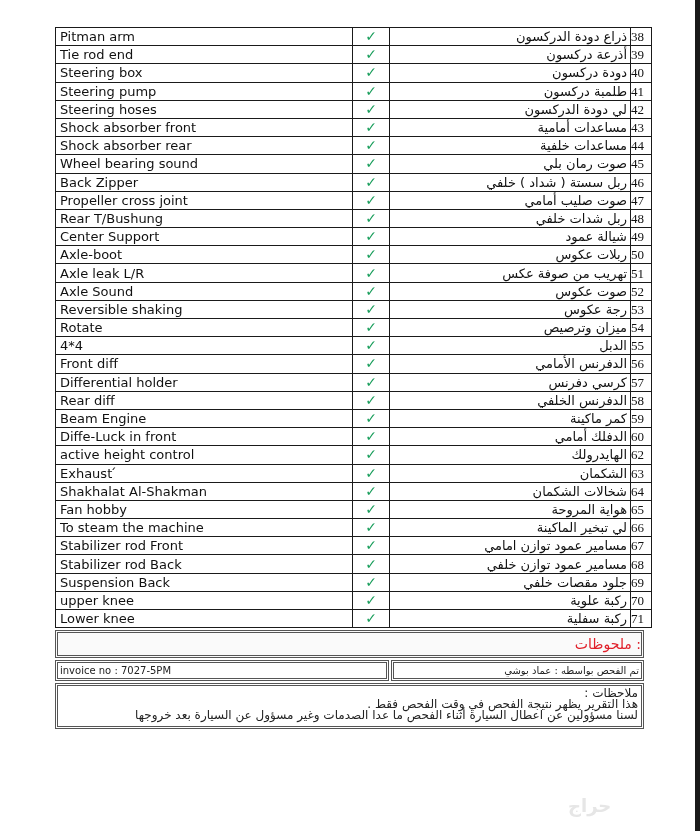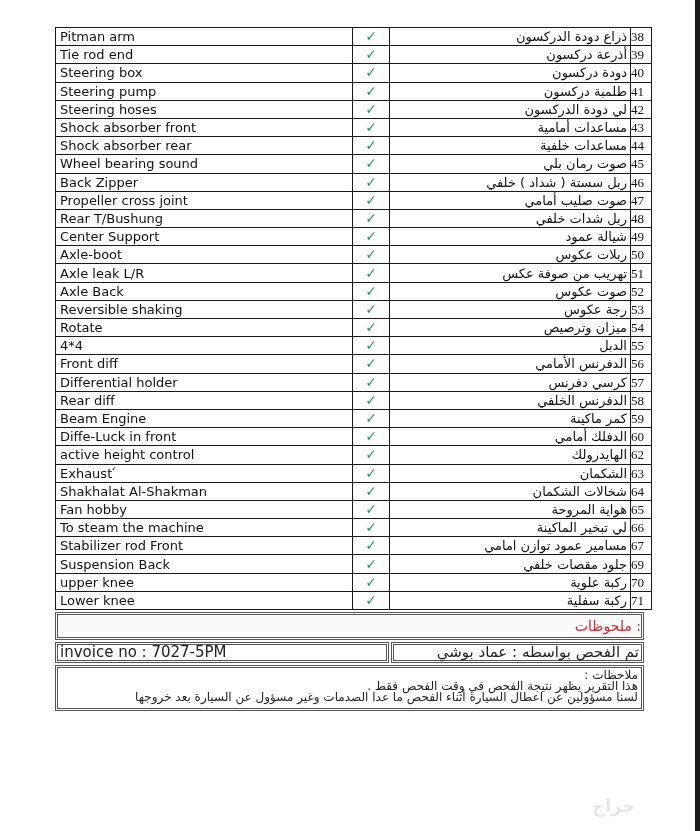--- a/index.html
+++ b/index.html
@@ -142,7 +142,7 @@
           <td class="num">51</td>
         </tr>
         <tr>
-          <td class="en">Axle Back</td>
+          <td class="en">Axle Sound</td>
           <td class="chk"><span class="check-icon" style="color: rgb(26, 158, 92);">✓</span></td>
           <td class="ar">صوت عكوس</td>
           <td class="num">52</td>

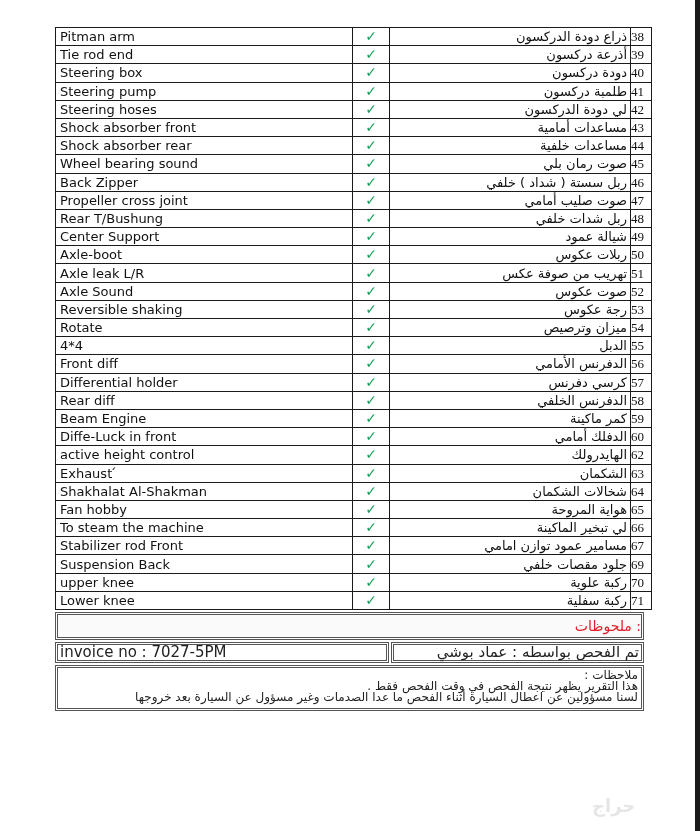--- a/index.html
+++ b/index.html
@@ -232,6 +232,12 @@
           <td class="num">67</td>
         </tr>
         <tr>
+          <td class="en">Stabilizer rod Back</td>
+          <td class="chk"><span class="check-icon" style="color: rgb(26, 158, 92);">✓</span></td>
+          <td class="ar">مسامير عمود توازن خلفي</td>
+          <td class="num">68</td>
+        </tr>
+        <tr>
           <td class="en">Suspension Back</td>
           <td class="chk"><span class="check-icon" style="color: rgb(26, 158, 92);">✓</span></td>
           <td class="ar">جلود مقصات خلفي</td>

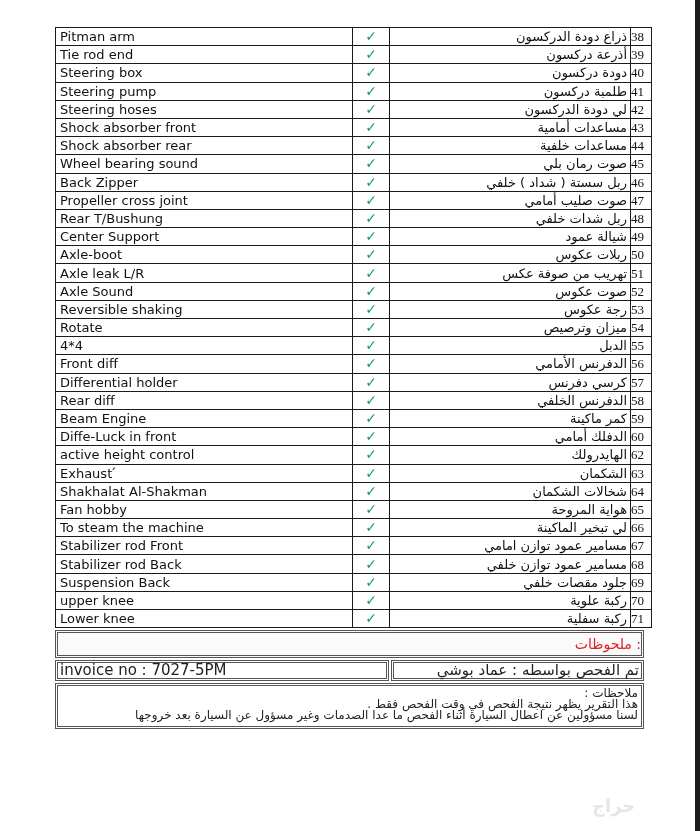--- a/index.html
+++ b/index.html
@@ -35,7 +35,7 @@
     display: flex; margin-top: 2px; gap: 2px;
   }
   .info-cell {
-    border: 3px double #555; height: 15px; font-size: 15px; line-height: 15px; color: #222;
+    border: 3px double #555; height: 15px; font-size: 10px; line-height: 15px; color: #222;
     box-sizing: content-box;
   }
   .invoice-cell { width: 326px; padding-left: 2px; }

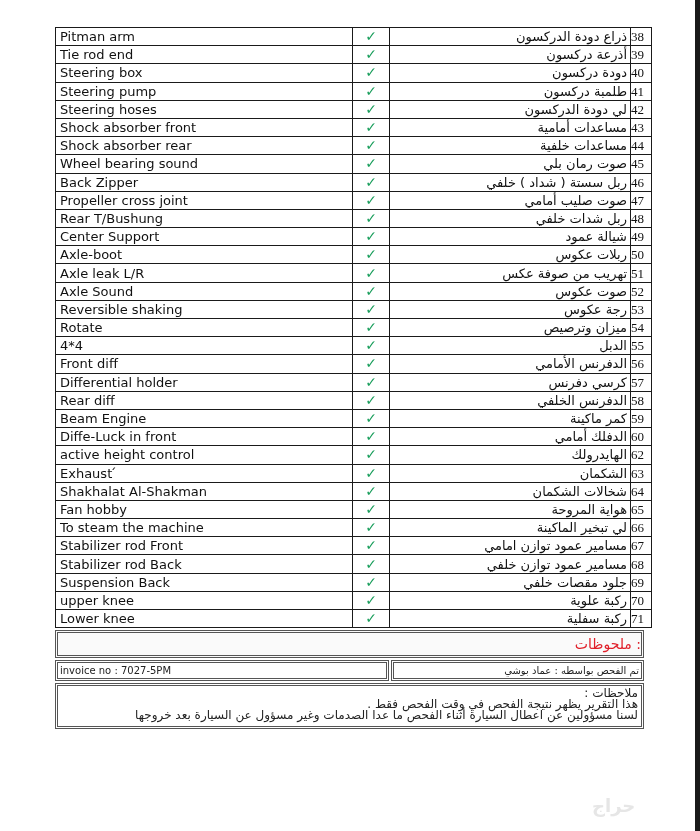--- a/index.html
+++ b/index.html
@@ -45,7 +45,7 @@
     padding: 2px 3px 0 3px; font-size: 12px; line-height: 11px; color: #222; box-sizing: content-box;
   }
   .watermark {
-    position: absolute; left: 592px; top: 795px; font-size: 18px; color: #e6e6e6; font-weight: bold;
+    position: absolute; left: 568px; top: 795px; font-size: 18px; color: #e6e6e6; font-weight: bold;
     direction: rtl;
   }
 </style>

